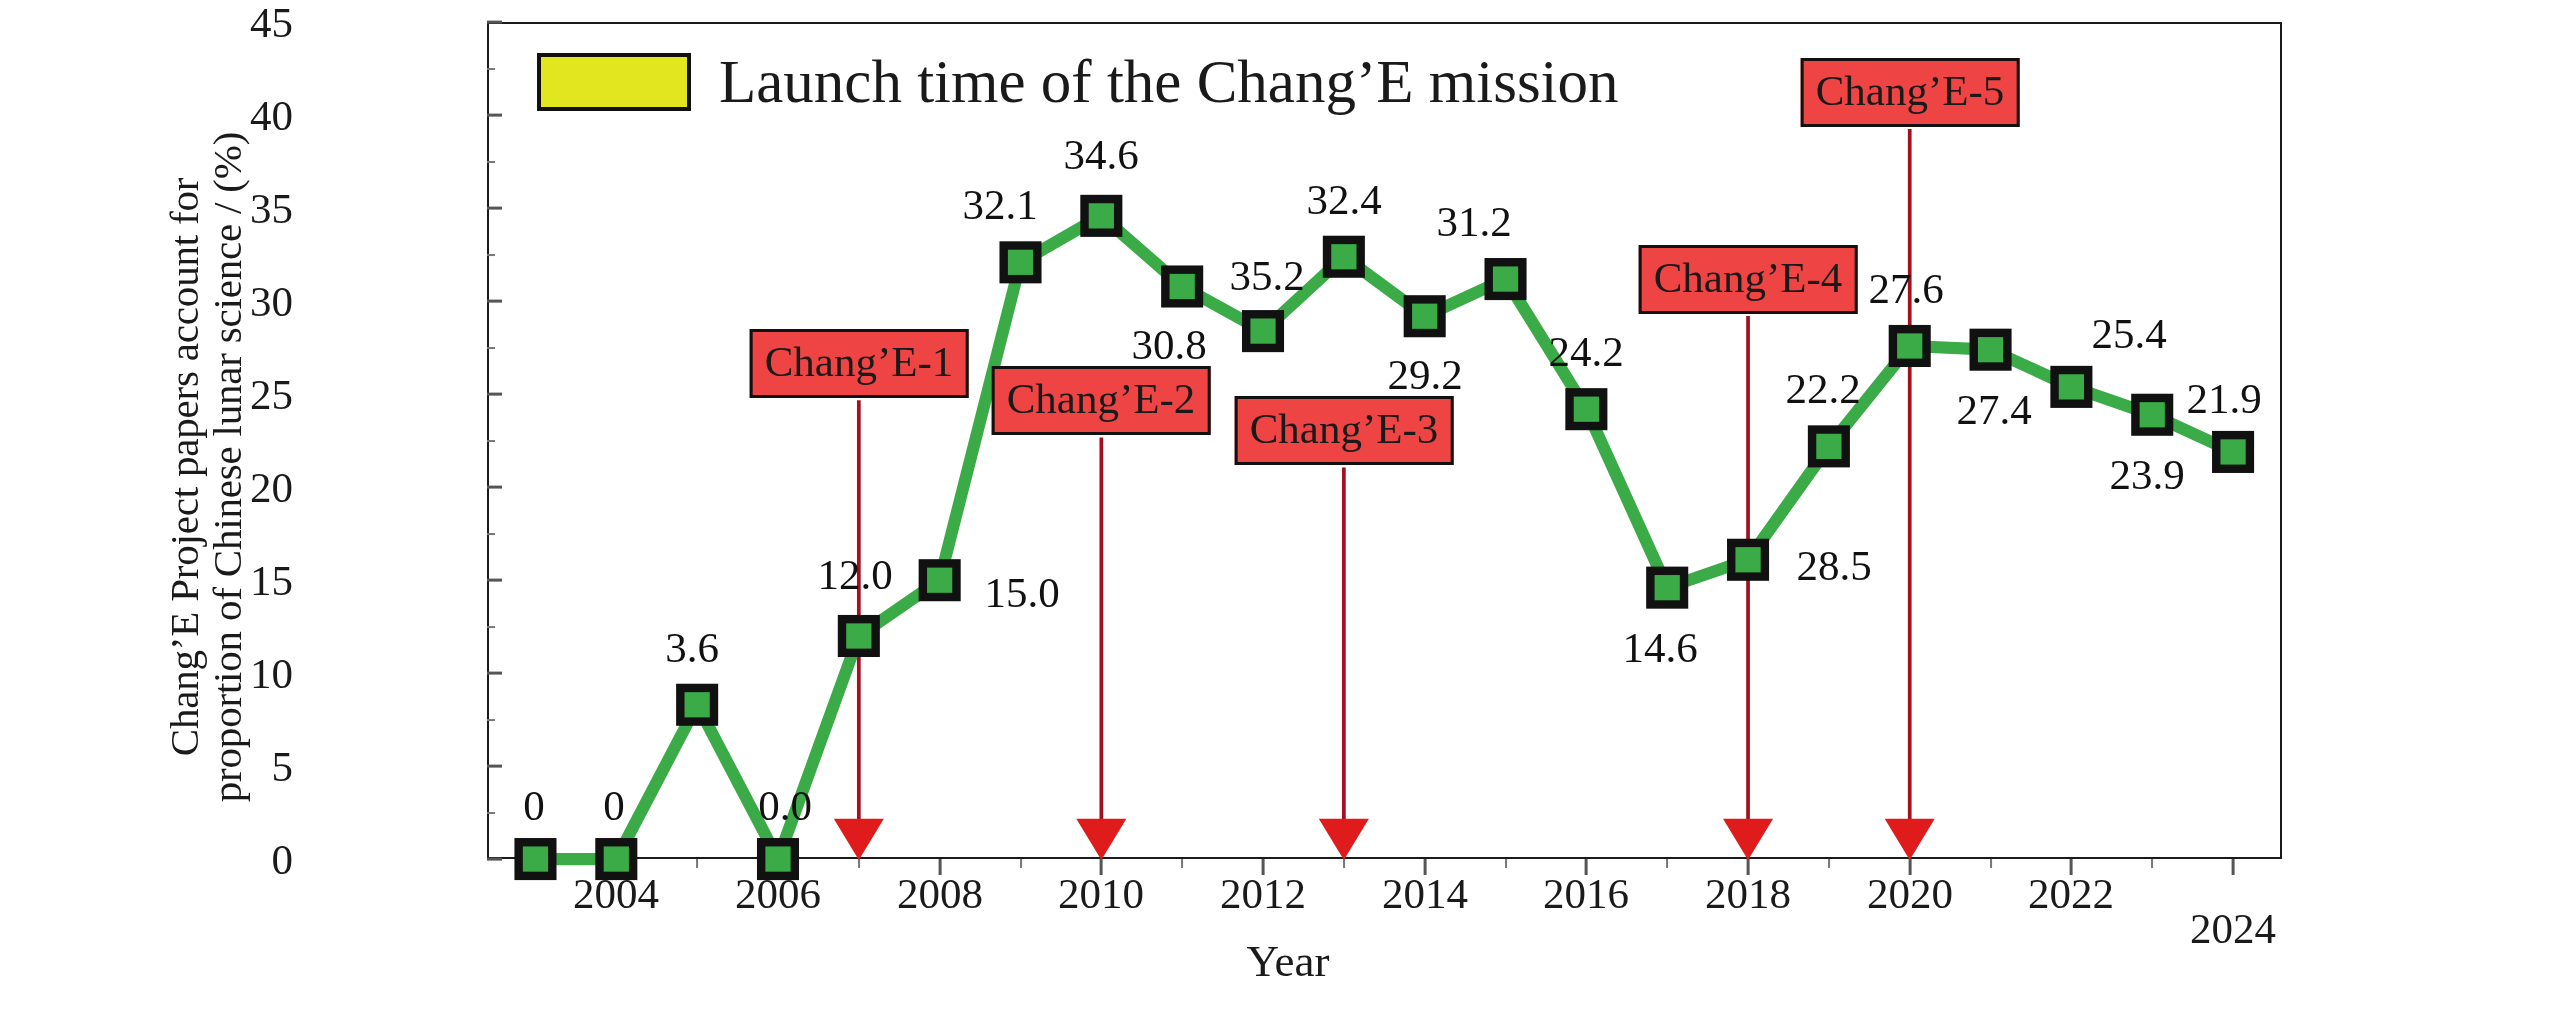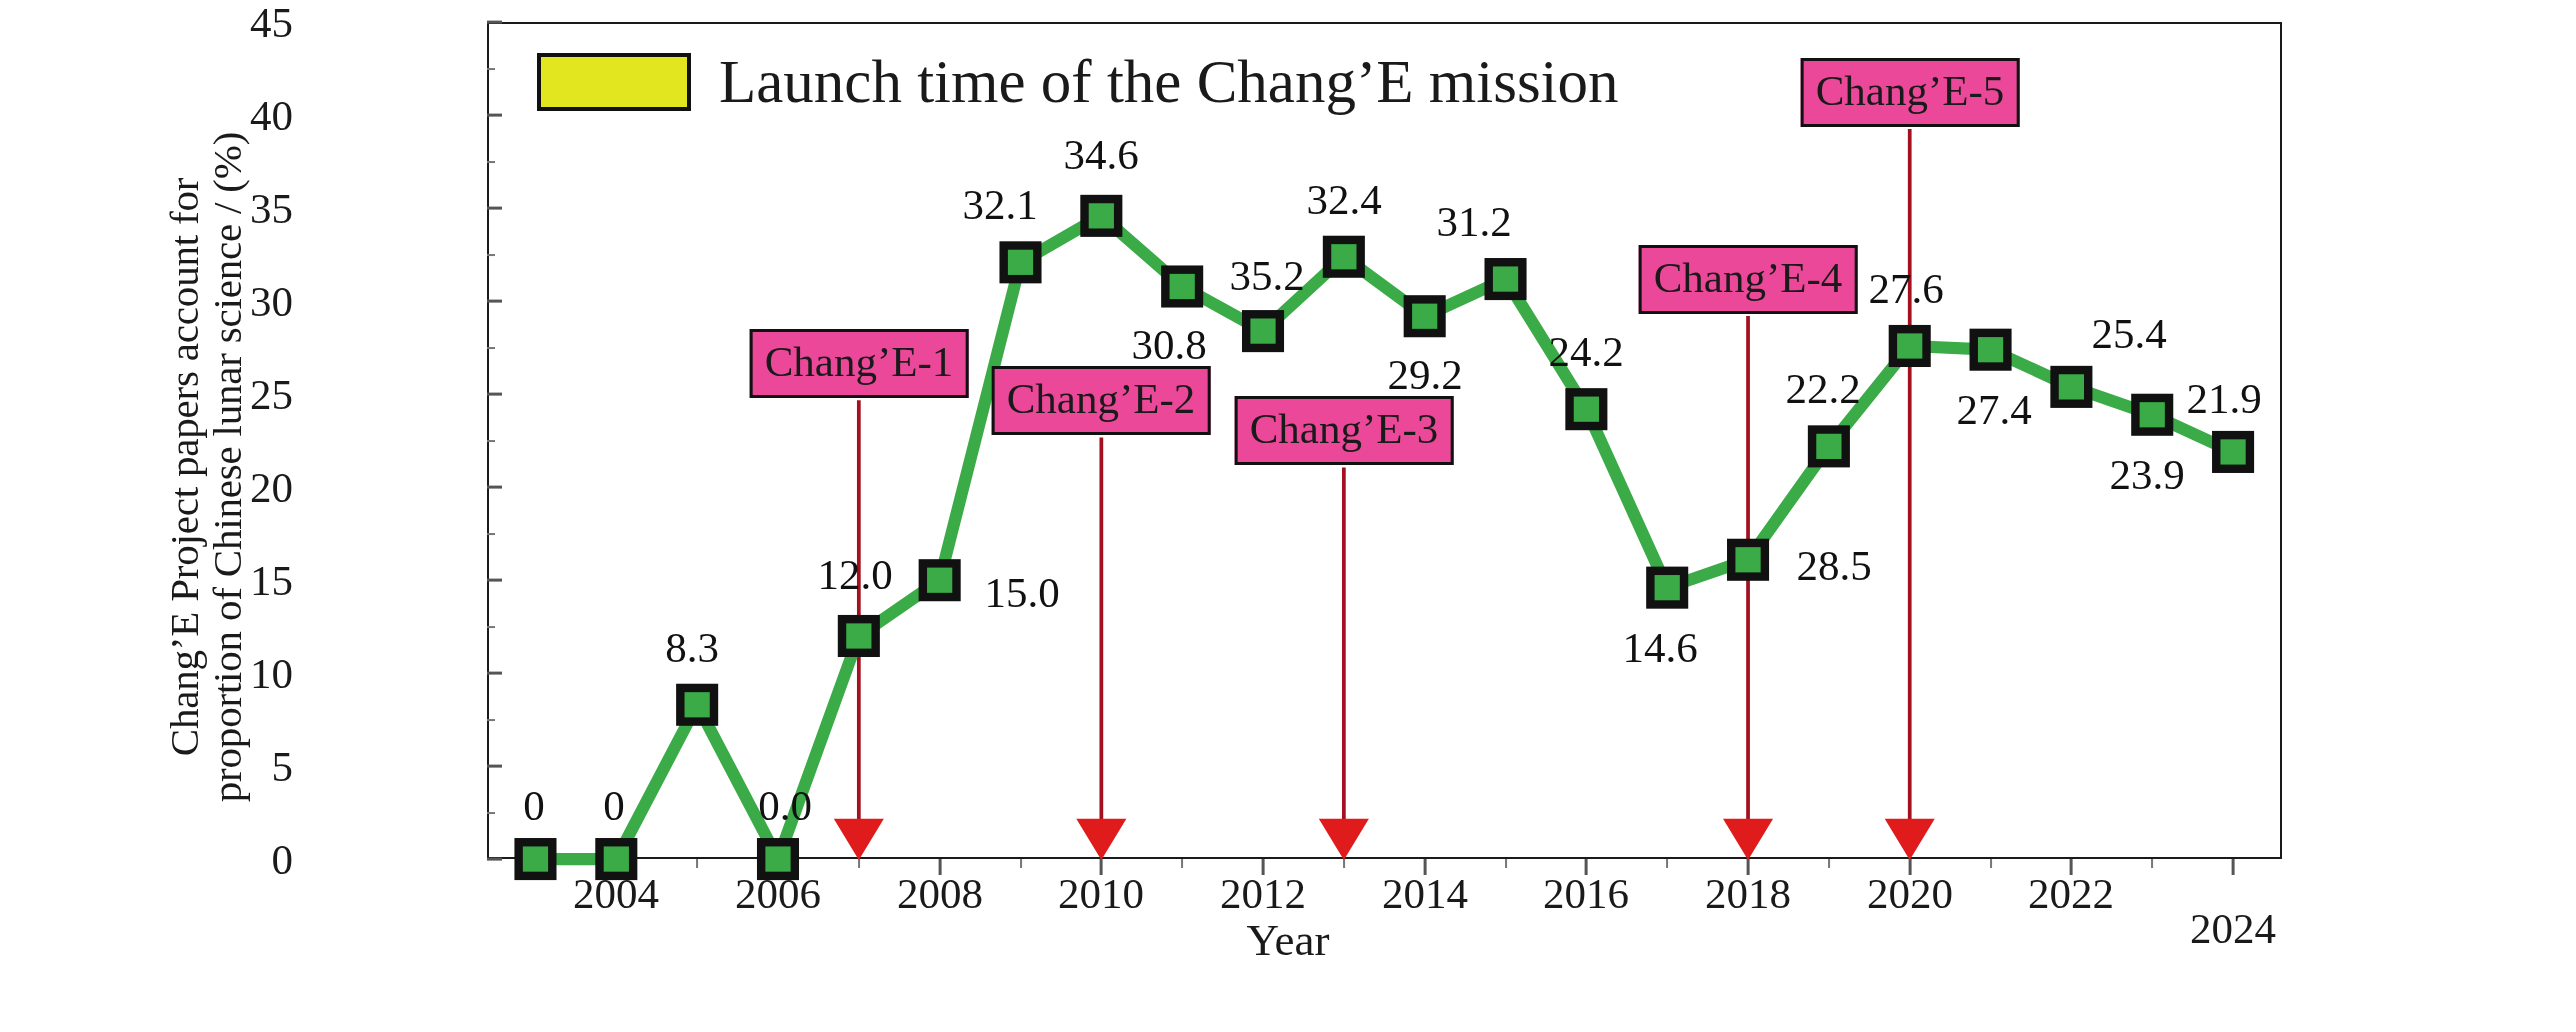--- a/index.html
+++ b/index.html
@@ -42,7 +42,7 @@
 
   
   .mbox{
-    position:absolute; background:#ec4899; border:3.7px solid #111;
+    position:absolute; background:#ef4444; border:3.7px solid #111;
     font-size:43px; line-height:1; padding:8.4px 12px 12px 12px;
     white-space:nowrap; transform:translateX(-50%);
     box-sizing:border-box;

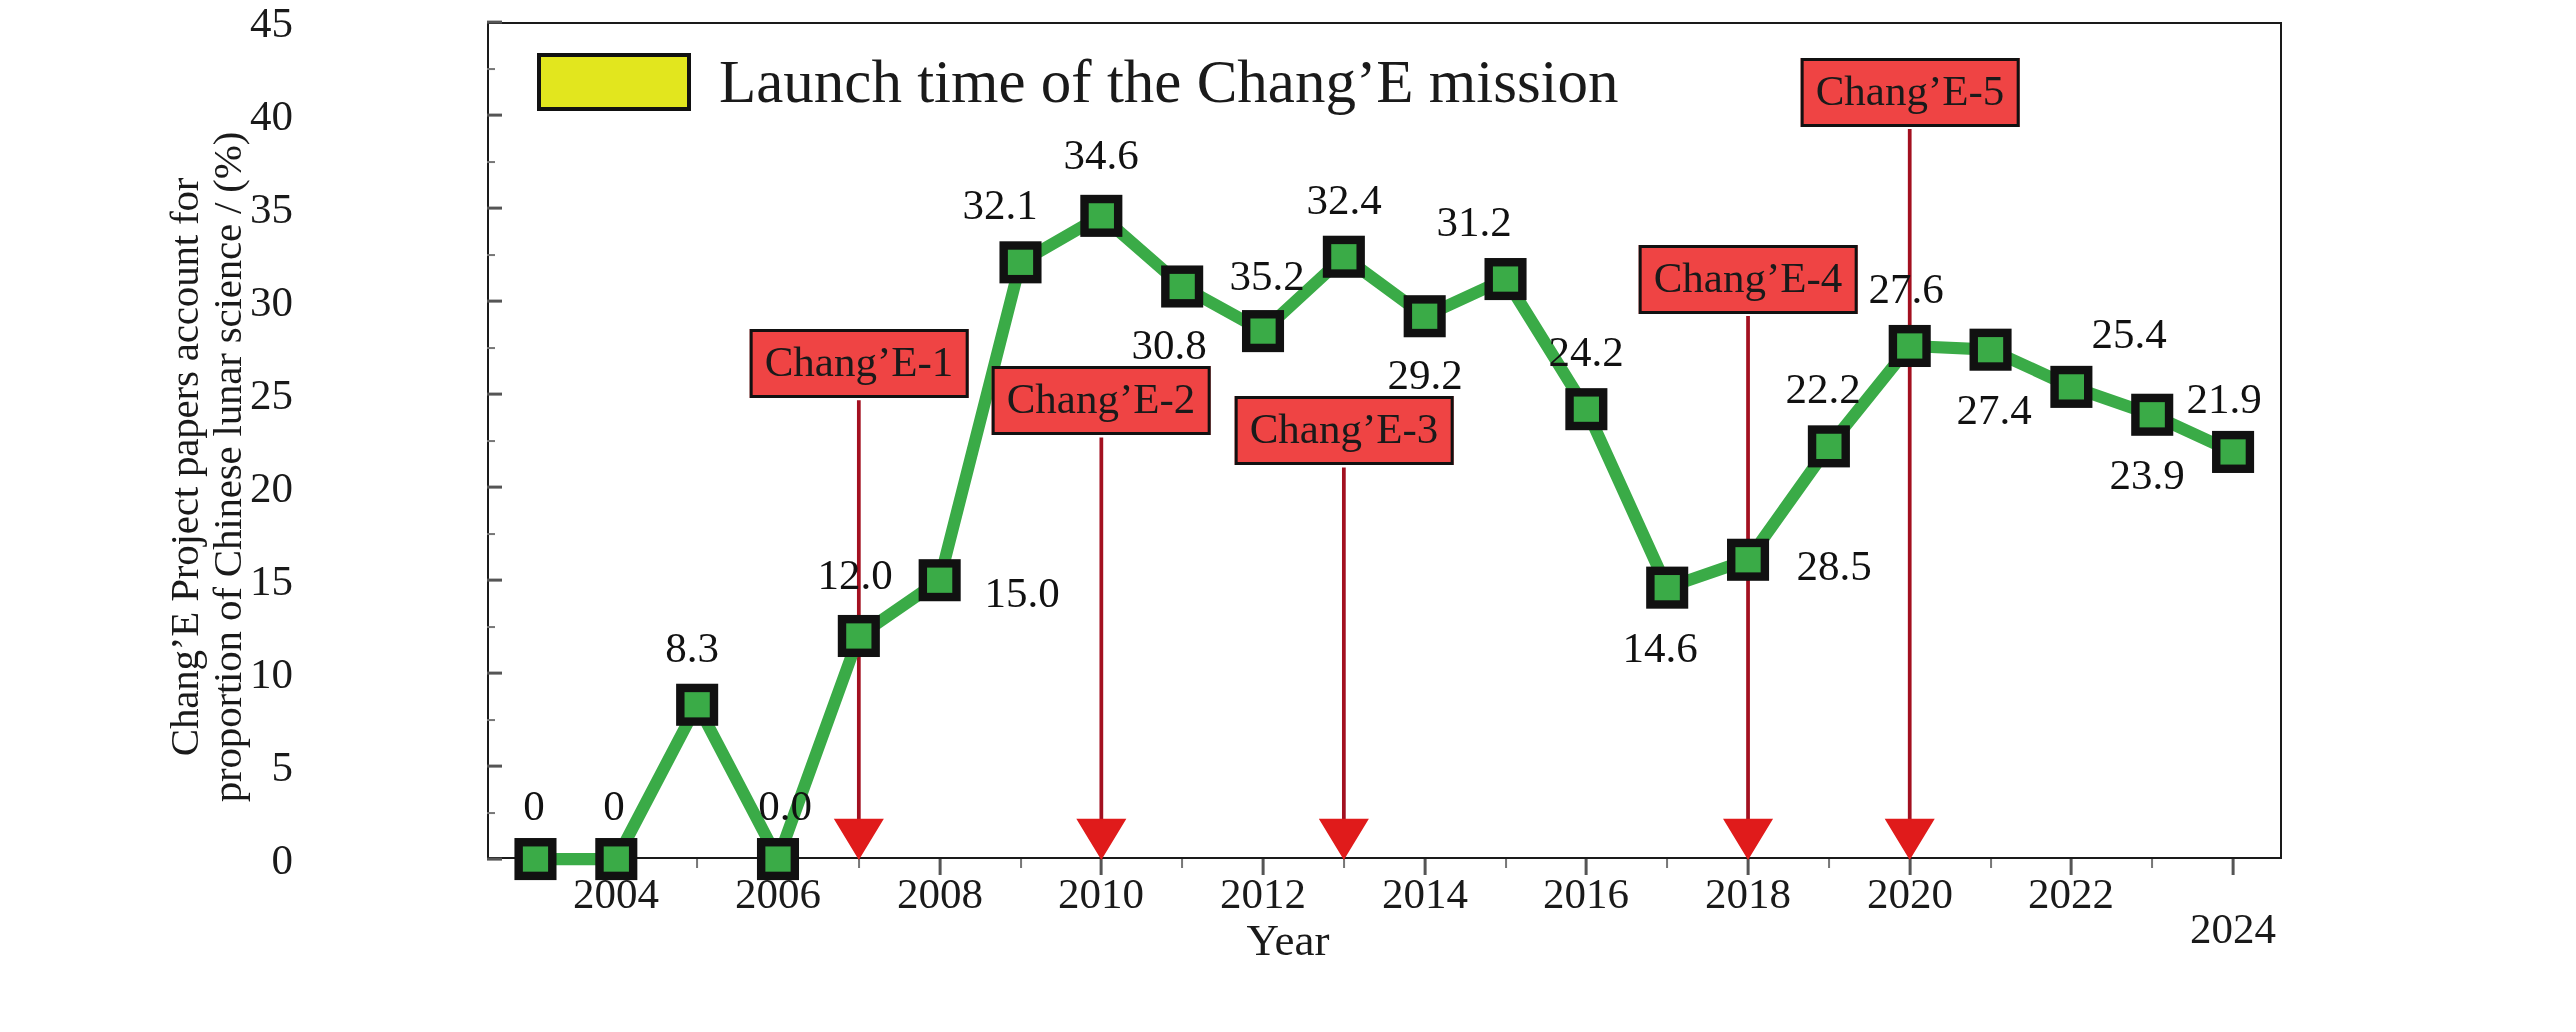--- a/index.html
+++ b/index.html
@@ -181,7 +181,7 @@
   <div id="dlabel-layer">
       <div class="dlabel" style="left: 534px; top: 805px;">0</div>
       <div class="dlabel" style="left: 614px; top: 805px;">0</div>
-      <div class="dlabel" style="left: 692px; top: 647px;">8.3</div>
+      <div class="dlabel" style="left: 692px; top: 647px;">3.6</div>
       <div class="dlabel" style="left: 785px; top: 805px;">0.0</div>
       <div class="dlabel" style="left: 855px; top: 574px;">12.0</div>
       <div class="dlabel" style="left: 1022px; top: 576px; margin-top: 16px;">15.0</div>

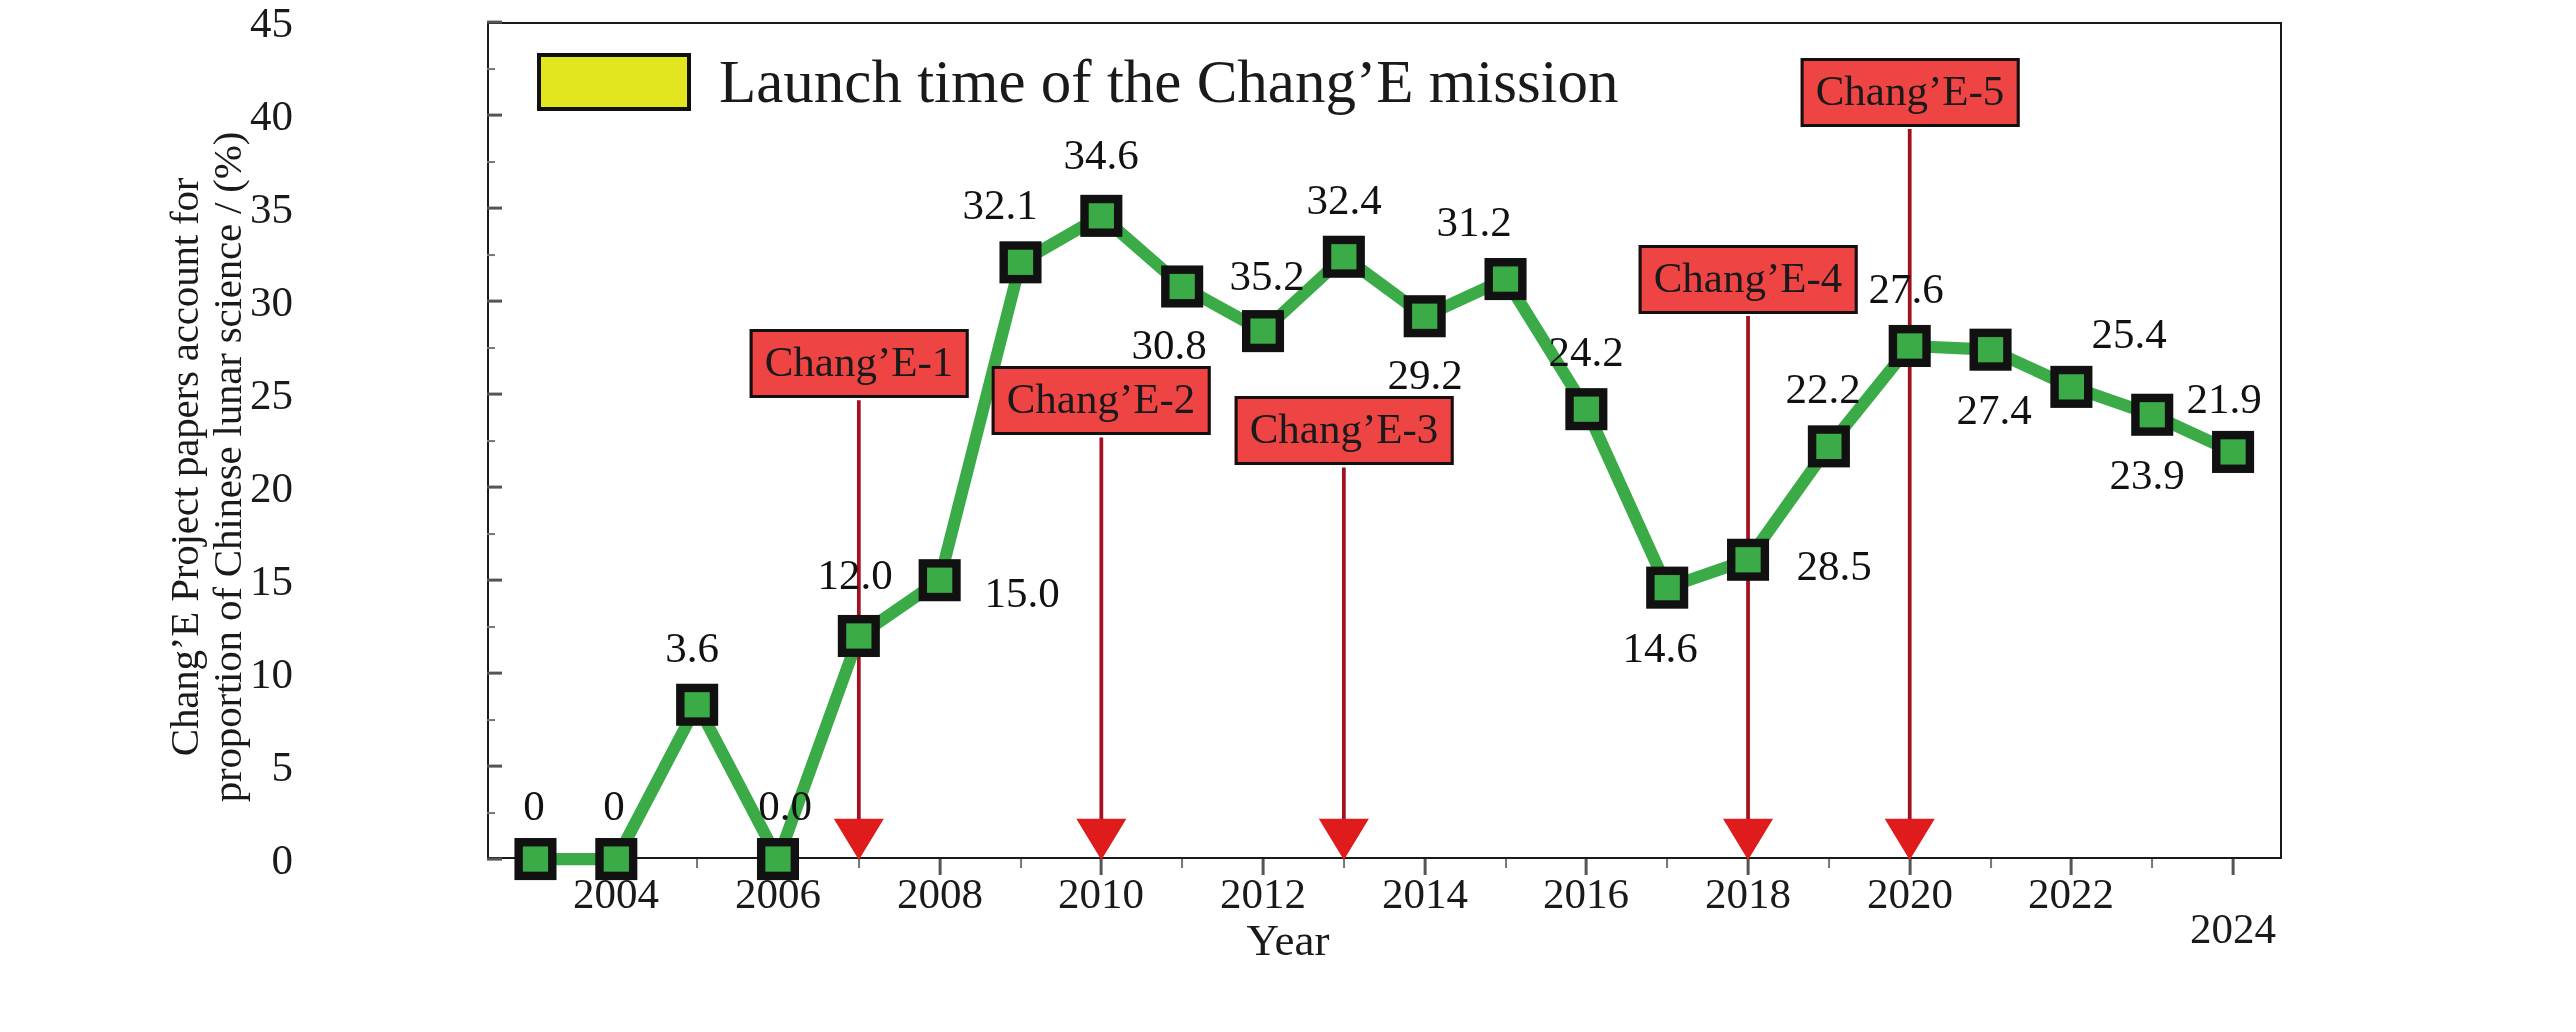--- a/index.html
+++ b/index.html
@@ -32,7 +32,7 @@
   .xtickmark{position:absolute; top:859px; width:2.8px; height:16px; background:#555; transform:translateX(-50%);}
   .xminor{position:absolute; top:859px; width:1.9px; height:9.3px; background:#777; transform:translateX(-50%);}
 
-  .xaxis-title{position:absolute; top:914px; left:0; width:2576px; text-align:center; font-size:45px;}
+  .xaxis-title{position:absolute; top:935px; left:0; width:2576px; text-align:center; font-size:45px;}
 
   
   #chart-svg{position:absolute; left:0; top:0; width:2576px; height:1033px; pointer-events:none;}

